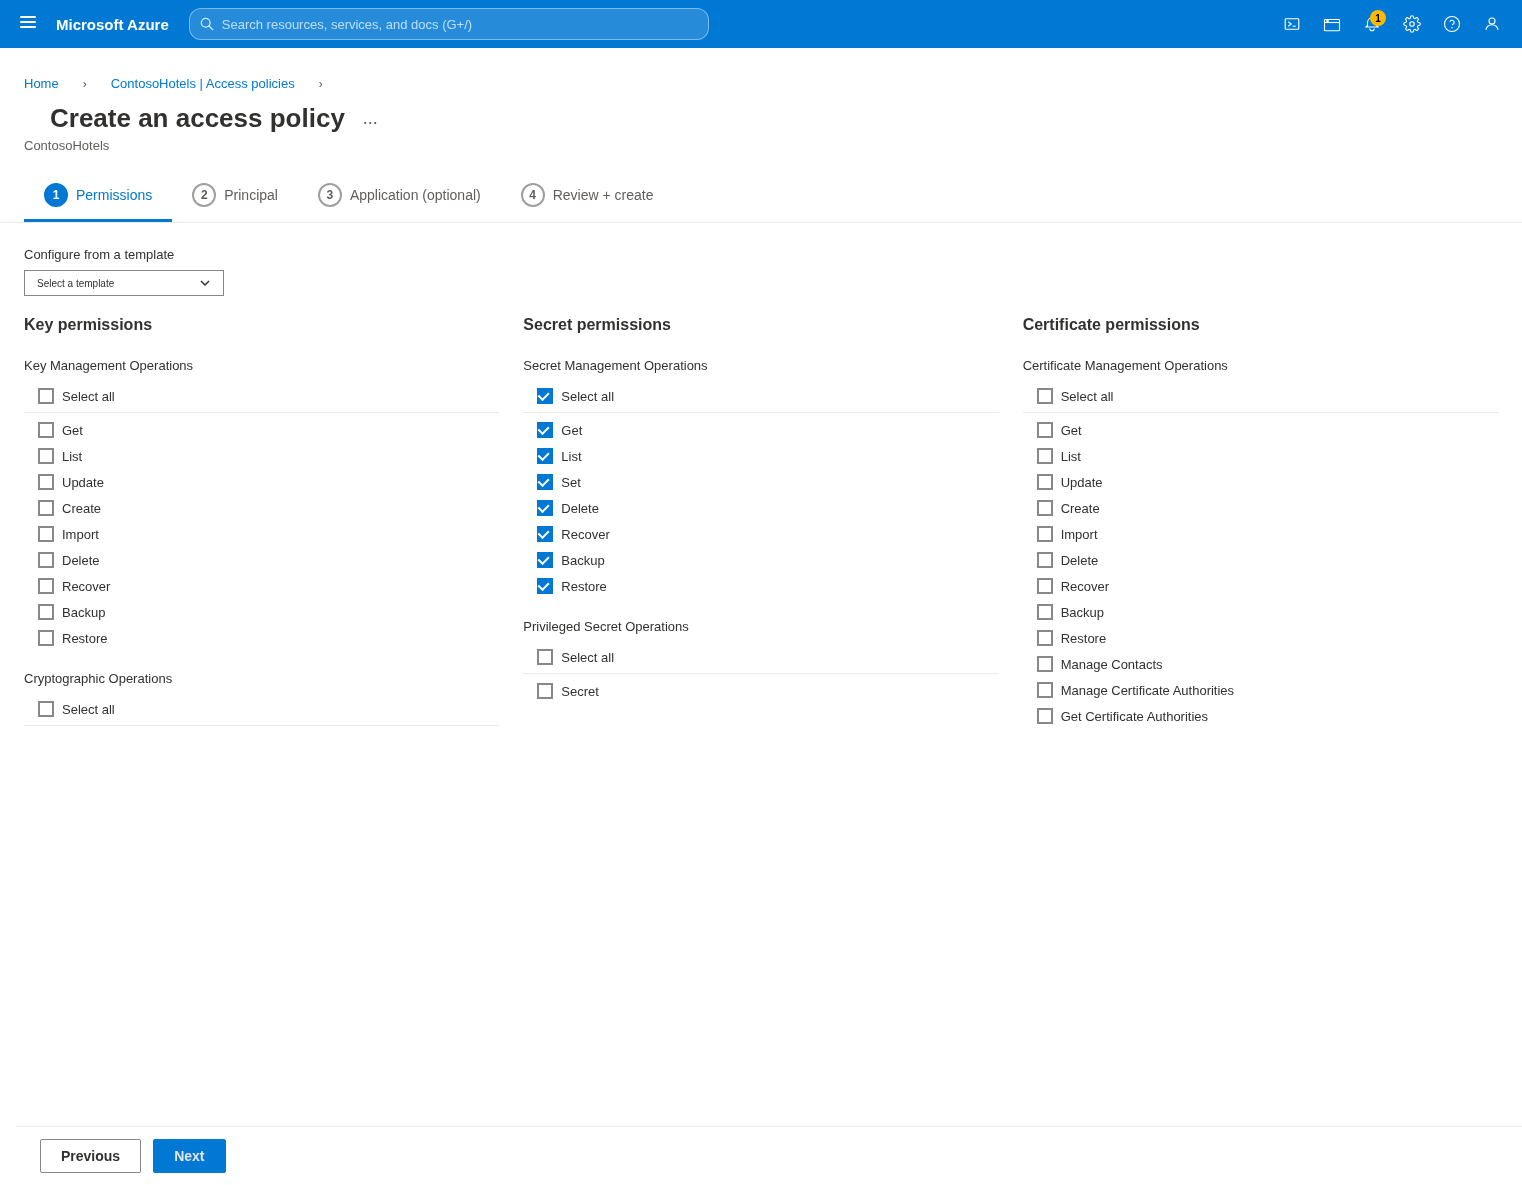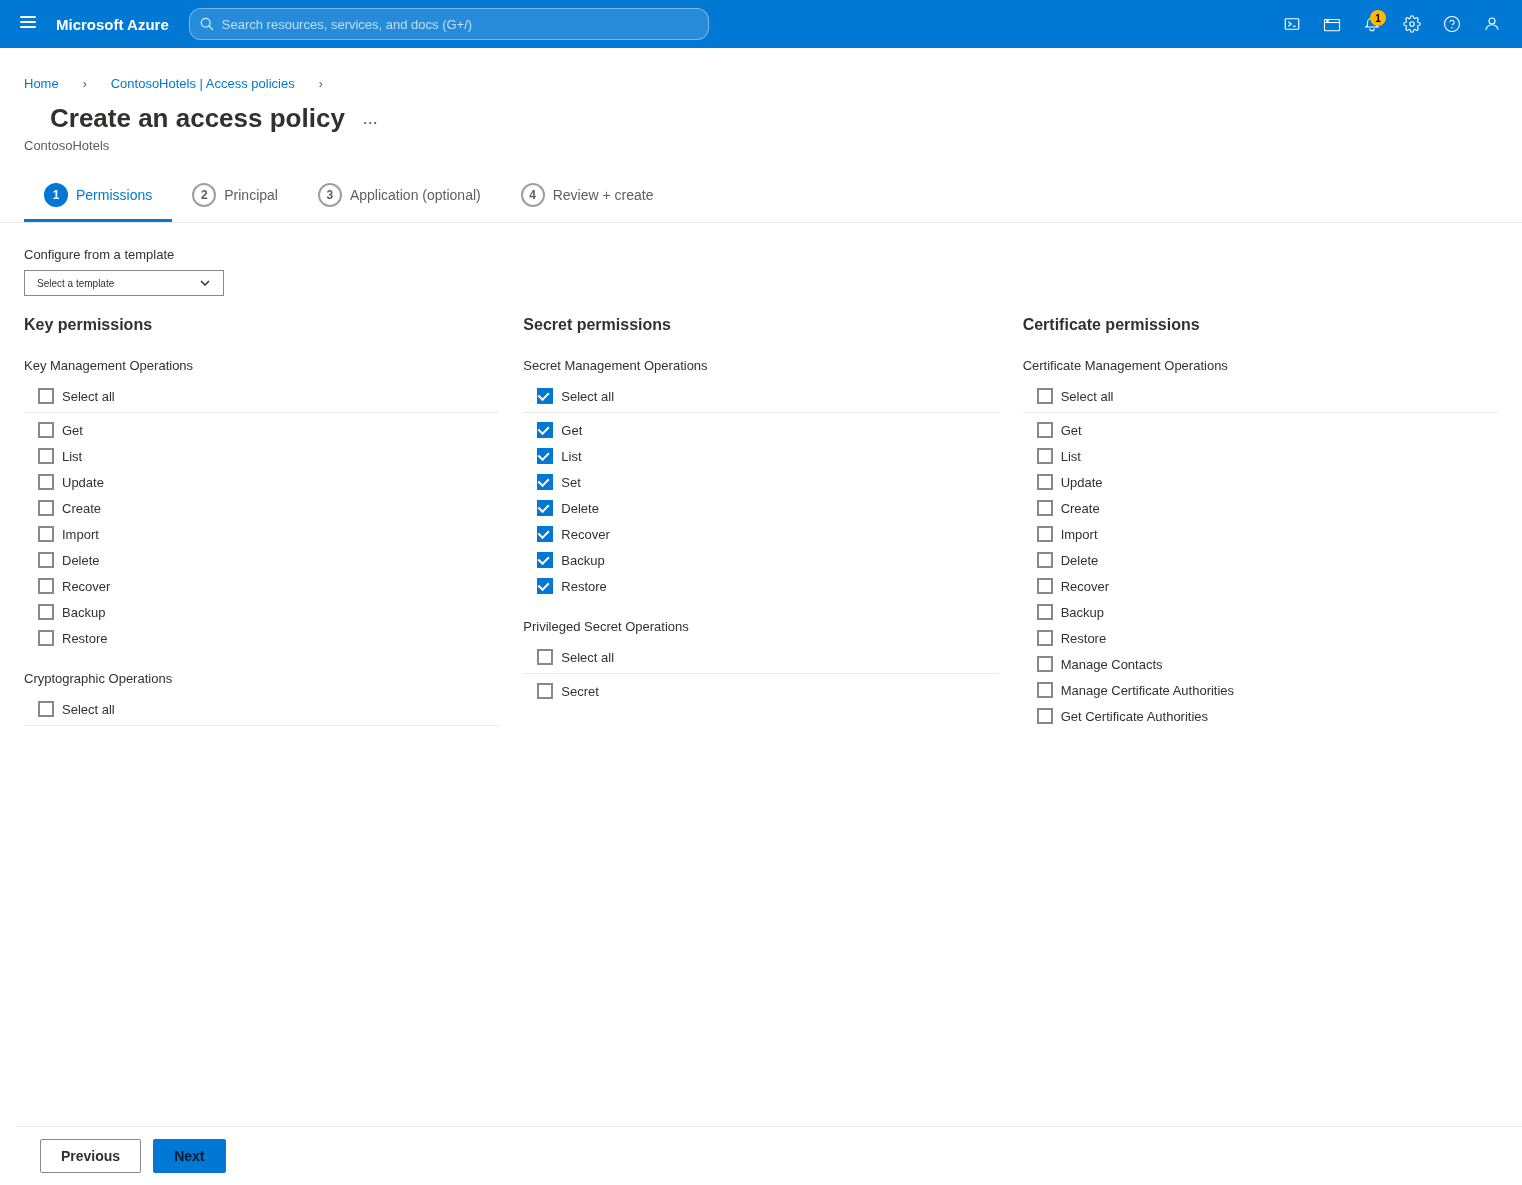--- a/index.html
+++ b/index.html
@@ -258,7 +258,7 @@
     }
     .btn-primary {
       background: #0078d4;
-      color: #0f172a;
+      color: #e5e5e5;
       border-color: #0078d4;
     }
     .btn-secondary {

